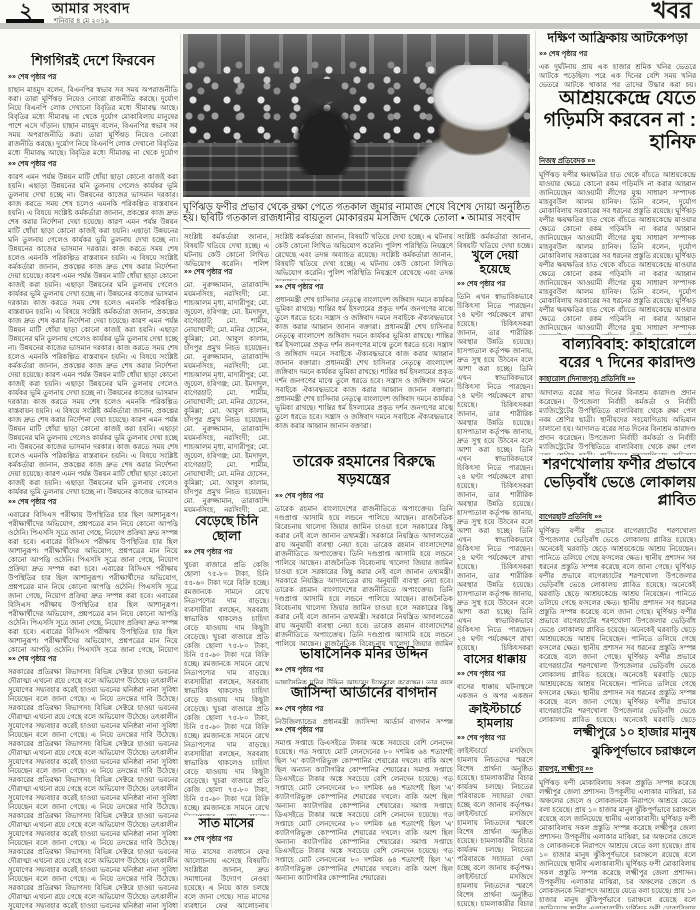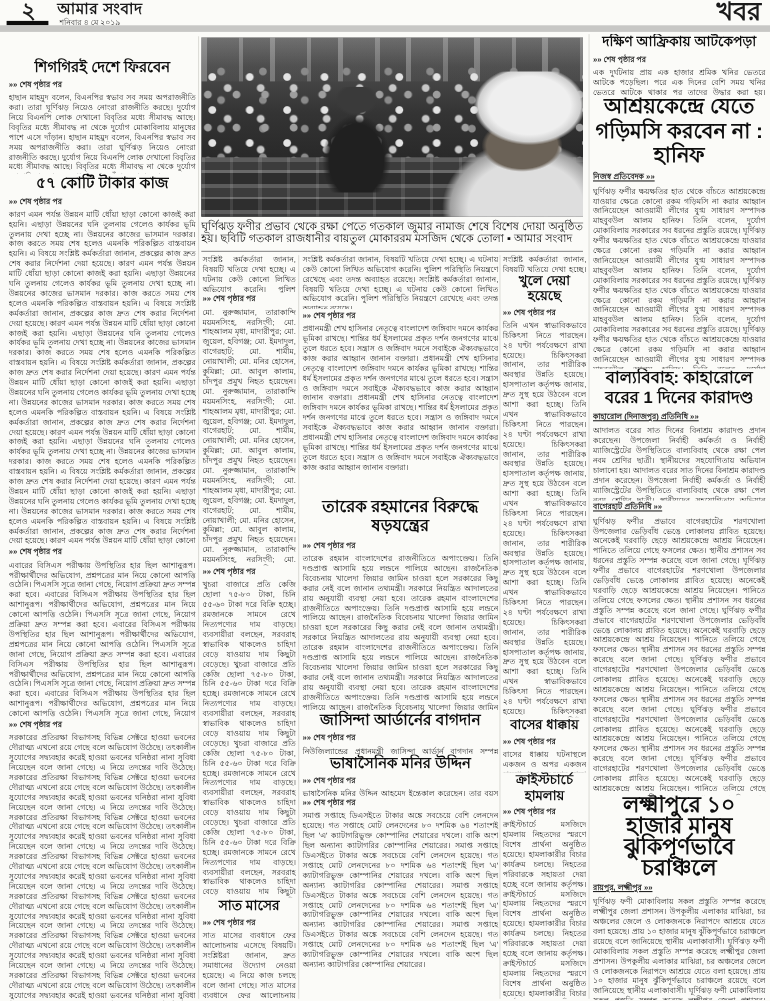--- a/index.html
+++ b/index.html
@@ -60,7 +60,7 @@
   .art{overflow:hidden;}
   .art h2{margin:0 0 2px 0;font-weight:800;color:#0e0e0e;}
   .h-c{text-align:center;}
-  .h-l{text-align:center;}
+  .h-l{text-align:right;}
   .kicker{font-size:7px;font-weight:bold;color:#222;margin:0 0 2px 0;}
   .byline{font-size:7px;font-weight:bold;color:#222;margin:0 0 3px 0;text-decoration:underline;}
   .body{margin:0;font-size:7px;line-height:9px;text-align:justify;color:#262626;

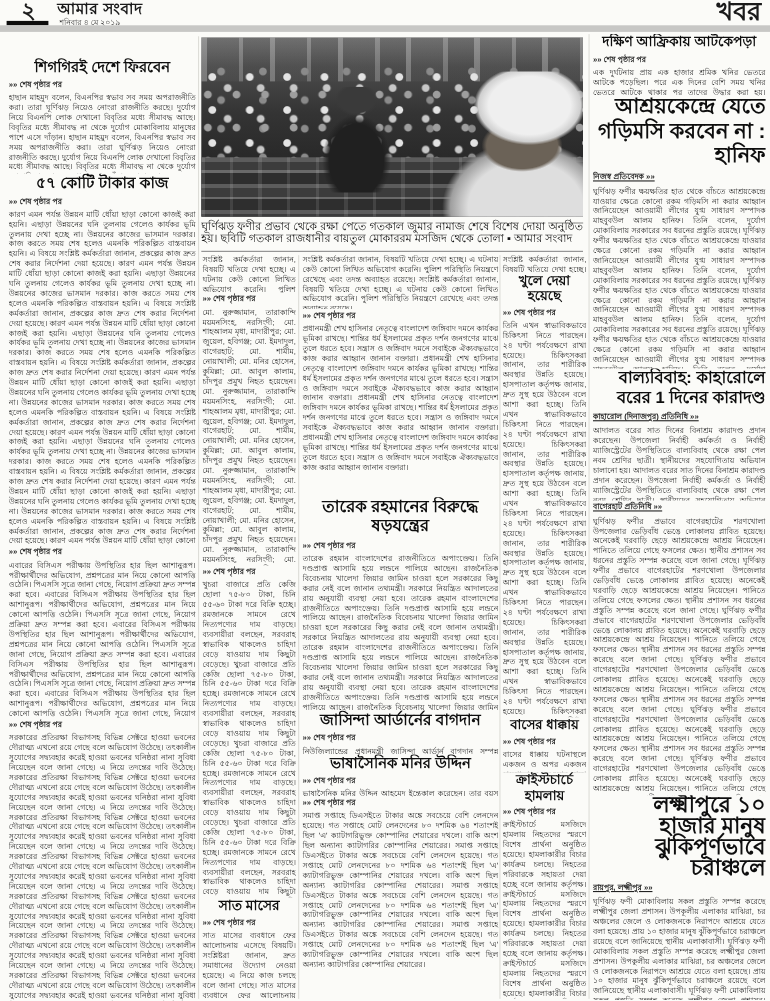--- a/index.html
+++ b/index.html
@@ -111,7 +111,6 @@
       <p class="body">হাছান মাহমুদ বলেন, বিএনপির স্বভাব সব সময় অপরাজনীতি করা। তারা ঘূর্ণিঝড় নিয়েও নোংরা রাজনীতি করছে। দুর্যোগ নিয়ে বিএনপি লোক দেখানো বিবৃতির মধ্যে সীমাবদ্ধ আছে। বিবৃতির মধ্যে সীমাবদ্ধ না থেকে দুর্যোগ মোকাবিলায় মানুষের পাশে এসে দাঁড়ান। হাছান মাহমুদ বলেন, বিএনপির স্বভাব সব সময় অপরাজনীতি করা। তারা ঘূর্ণিঝড় নিয়েও নোংরা রাজনীতি করছে। দুর্যোগ নিয়ে বিএনপি লোক দেখানো বিবৃতির মধ্যে সীমাবদ্ধ আছে। বিবৃতির মধ্যে সীমাবদ্ধ না থেকে দুর্যোগ মোকাবিলায় মানুষের পাশে এসে দাঁড়ান। হাছান মাহমুদ বলেন, বিএনপির স্বভাব সব সময় অপরাজনীতি করা। তারা ঘূর্ণিঝড় নিয়েও নোংরা রাজনীতি করছে। দুর্যোগ নিয়ে বিএনপি লোক দেখানো বিবৃতির মধ্যে সীমাবদ্ধ আছে। বিবৃতির মধ্যে সীমাবদ্ধ না থেকে দুর্যোগ মোকাবিলায় মানুষের পাশে এসে দাঁড়ান।</p>
     </article>
     <article class="art c1a2">
-      <h2 class="h-c fs14">৫৭ কোটি টাকার কাজ</h2>
       <div class="kicker">»» শেষ পৃষ্ঠার পর</div>
       <p class="body">কারণ এমন পর্যন্ত উন্নয়ন মাটি ধোঁয়া ছাড়া কোনো কাজই করা হয়নি। এছাড়া উন্নয়নের ঘনি তুলনায় গেলেও কার্যকর ভূমি তুলনায় দেখা হচ্ছে না। উন্নয়নের কাজের ভাসমান দরকার। কাজ করতে সময় শেষ হলেও এমনকি পরিকল্পিত বাস্তবায়ন হয়নি। এ বিষয়ে সংশ্লিষ্ট কর্মকর্তারা জানান, প্রকল্পের কাজ দ্রুত শেষ করার নির্দেশনা দেয়া হয়েছে। কারণ এমন পর্যন্ত উন্নয়ন মাটি ধোঁয়া ছাড়া কোনো কাজই করা হয়নি। এছাড়া উন্নয়নের ঘনি তুলনায় গেলেও কার্যকর ভূমি তুলনায় দেখা হচ্ছে না। উন্নয়নের কাজের ভাসমান দরকার। কাজ করতে সময় শেষ হলেও এমনকি পরিকল্পিত বাস্তবায়ন হয়নি। এ বিষয়ে সংশ্লিষ্ট কর্মকর্তারা জানান, প্রকল্পের কাজ দ্রুত শেষ করার নির্দেশনা দেয়া হয়েছে। কারণ এমন পর্যন্ত উন্নয়ন মাটি ধোঁয়া ছাড়া কোনো কাজই করা হয়নি। এছাড়া উন্নয়নের ঘনি তুলনায় গেলেও কার্যকর ভূমি তুলনায় দেখা হচ্ছে না। উন্নয়নের কাজের ভাসমান দরকার। কাজ করতে সময় শেষ হলেও এমনকি পরিকল্পিত বাস্তবায়ন হয়নি। এ বিষয়ে সংশ্লিষ্ট কর্মকর্তারা জানান, প্রকল্পের কাজ দ্রুত শেষ করার নির্দেশনা দেয়া হয়েছে। কারণ এমন পর্যন্ত উন্নয়ন মাটি ধোঁয়া ছাড়া কোনো কাজই করা হয়নি। এছাড়া উন্নয়নের ঘনি তুলনায় গেলেও কার্যকর ভূমি তুলনায় দেখা হচ্ছে না। উন্নয়নের কাজের ভাসমান দরকার। কাজ করতে সময় শেষ হলেও এমনকি পরিকল্পিত বাস্তবায়ন হয়নি। এ বিষয়ে সংশ্লিষ্ট কর্মকর্তারা জানান, প্রকল্পের কাজ দ্রুত শেষ করার নির্দেশনা দেয়া হয়েছে। কারণ এমন পর্যন্ত উন্নয়ন মাটি ধোঁয়া ছাড়া কোনো কাজই করা হয়নি। এছাড়া উন্নয়নের ঘনি তুলনায় গেলেও কার্যকর ভূমি তুলনায় দেখা হচ্ছে না। উন্নয়নের কাজের ভাসমান দরকার। কাজ করতে সময় শেষ হলেও এমনকি পরিকল্পিত বাস্তবায়ন হয়নি। এ বিষয়ে সংশ্লিষ্ট কর্মকর্তারা জানান, প্রকল্পের কাজ দ্রুত শেষ করার নির্দেশনা দেয়া হয়েছে। কারণ এমন পর্যন্ত উন্নয়ন মাটি ধোঁয়া ছাড়া কোনো কাজই করা হয়নি। এছাড়া উন্নয়নের ঘনি তুলনায় গেলেও কার্যকর ভূমি তুলনায় দেখা হচ্ছে না। উন্নয়নের কাজের ভাসমান দরকার। কাজ করতে সময় শেষ হলেও এমনকি পরিকল্পিত বাস্তবায়ন হয়নি। এ বিষয়ে সংশ্লিষ্ট কর্মকর্তারা জানান, প্রকল্পের কাজ দ্রুত শেষ করার নির্দেশনা দেয়া হয়েছে। কারণ এমন পর্যন্ত উন্নয়ন মাটি ধোঁয়া ছাড়া কোনো কাজই করা হয়নি। এছাড়া উন্নয়নের ঘনি তুলনায় গেলেও কার্যকর ভূমি তুলনায় দেখা হচ্ছে না। উন্নয়নের কাজের ভাসমান দরকার। কাজ করতে সময় শেষ হলেও এমনকি পরিকল্পিত বাস্তবায়ন হয়নি। এ বিষয়ে সংশ্লিষ্ট কর্মকর্তারা জানান, প্রকল্পের কাজ দ্রুত শেষ করার নির্দেশনা দেয়া হয়েছে। কারণ এমন পর্যন্ত উন্নয়ন মাটি ধোঁয়া ছাড়া কোনো কাজই করা হয়নি। এছাড়া উন্নয়নের ঘনি তুলনায় গেলেও কার্যকর ভূমি তুলনায় দেখা হচ্ছে না। উন্নয়নের কাজের ভাসমান দরকার। কাজ করতে সময় শেষ হলেও এমনকি পরিকল্পিত বাস্তবায়ন হয়নি। এ বিষয়ে সংশ্লিষ্ট কর্মকর্তারা জানান, প্রকল্পের কাজ দ্রুত শেষ করার নির্দেশনা দেয়া হয়েছে। কারণ এমন পর্যন্ত উন্নয়ন মাটি ধোঁয়া ছাড়া কোনো কাজই করা হয়নি। এছাড়া উন্নয়নের ঘনি তুলনায় গেলেও কার্যকর ভূমি তুলনায় দেখা হচ্ছে না। উন্নয়নের কাজের ভাসমান দরকার। কাজ করতে সময় শেষ হলেও এমনকি পরিকল্পিত বাস্তবায়ন হয়নি। এ বিষয়ে সংশ্লিষ্ট কর্মকর্তারা জানান, প্রকল্পের কাজ দ্রুত শেষ করার নির্দেশনা দেয়া হয়েছে।</p>
     </article>

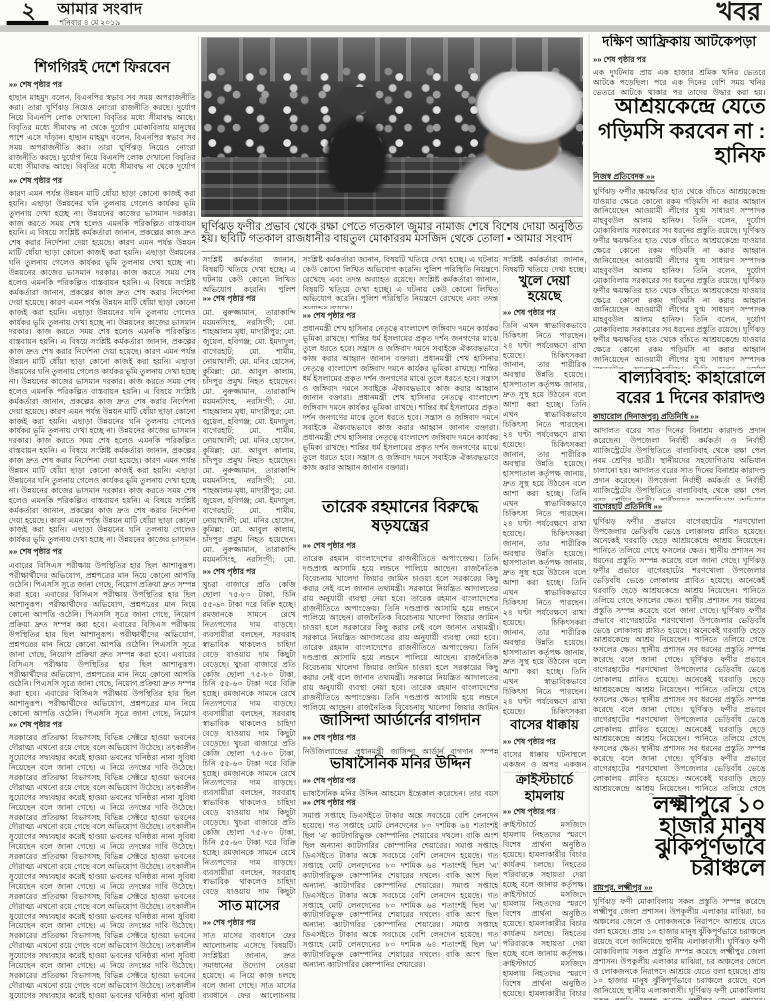--- a/index.html
+++ b/index.html
@@ -205,7 +205,7 @@
       <p class="body">ঘূর্ণিঝড় ফণীর ক্ষয়ক্ষতির হাত থেকে বাঁচতে আশ্রয়কেন্দ্রে যাওয়ার ক্ষেত্রে কোনো রকম গড়িমসি না করার আহ্বান জানিয়েছেন আওয়ামী লীগের যুগ্ম সাধারণ সম্পাদক মাহবুবউল আলম হানিফ। তিনি বলেন, দুর্যোগ মোকাবিলায় সরকারের সব ধরনের প্রস্তুতি রয়েছে। ঘূর্ণিঝড় ফণীর ক্ষয়ক্ষতির হাত থেকে বাঁচতে আশ্রয়কেন্দ্রে যাওয়ার ক্ষেত্রে কোনো রকম গড়িমসি না করার আহ্বান জানিয়েছেন আওয়ামী লীগের যুগ্ম সাধারণ সম্পাদক মাহবুবউল আলম হানিফ। তিনি বলেন, দুর্যোগ মোকাবিলায় সরকারের সব ধরনের প্রস্তুতি রয়েছে। ঘূর্ণিঝড় ফণীর ক্ষয়ক্ষতির হাত থেকে বাঁচতে আশ্রয়কেন্দ্রে যাওয়ার ক্ষেত্রে কোনো রকম গড়িমসি না করার আহ্বান জানিয়েছেন আওয়ামী লীগের যুগ্ম সাধারণ সম্পাদক মাহবুবউল আলম হানিফ। তিনি বলেন, দুর্যোগ মোকাবিলায় সরকারের সব ধরনের প্রস্তুতি রয়েছে। ঘূর্ণিঝড় ফণীর ক্ষয়ক্ষতির হাত থেকে বাঁচতে আশ্রয়কেন্দ্রে যাওয়ার ক্ষেত্রে কোনো রকম গড়িমসি না করার আহ্বান জানিয়েছেন আওয়ামী লীগের যুগ্ম সাধারণ সম্পাদক মাহবুবউল আলম হানিফ। তিনি বলেন, দুর্যোগ মোকাবিলায় সরকারের সব ধরনের প্রস্তুতি রয়েছে। ঘূর্ণিঝড় ফণীর ক্ষয়ক্ষতির হাত থেকে বাঁচতে আশ্রয়কেন্দ্রে যাওয়ার ক্ষেত্রে কোনো রকম গড়িমসি না করার আহ্বান জানিয়েছেন আওয়ামী লীগের যুগ্ম সাধারণ সম্পাদক মাহবুবউল আলম হানিফ। তিনি বলেন, দুর্যোগ মোকাবিলায় সরকারের সব ধরনের প্রস্তুতি রয়েছে।</p>
     </article>
     <article class="art c5a3">
-      <h2 class="h-l fs15">বাল্যবিবাহ: কাহারোলে বরের 1 দিনের কারাদণ্ড</h2>
+      <h2 class="h-l fs15">বাল্যবিবাহ: কাহারোলে বরের ৭ দিনের কারাদণ্ড</h2>
       <div class="byline">কাহারোল (দিনাজপুর) প্রতিনিধি »»</div>
       <p class="body">আদালত বরের সাত দিনের বিনাশ্রম কারাদণ্ড প্রদান করেছেন। উপজেলা নির্বাহী কর্মকর্তা ও নির্বাহী ম্যাজিস্ট্রেটের উপস্থিতিতে বাল্যবিবাহ থেকে রক্ষা পেল নবম শ্রেণির ছাত্রী। স্থানীয়দের সহযোগিতায় অভিযান চালানো হয়। আদালত বরের সাত দিনের বিনাশ্রম কারাদণ্ড প্রদান করেছেন। উপজেলা নির্বাহী কর্মকর্তা ও নির্বাহী ম্যাজিস্ট্রেটের উপস্থিতিতে বাল্যবিবাহ থেকে রক্ষা পেল নবম শ্রেণির ছাত্রী। স্থানীয়দের সহযোগিতায় অভিযান চালানো হয়। আদালত বরের সাত দিনের বিনাশ্রম কারাদণ্ড প্রদান করেছেন। উপজেলা নির্বাহী কর্মকর্তা ও নির্বাহী ম্যাজিস্ট্রেটের উপস্থিতিতে বাল্যবিবাহ থেকে রক্ষা পেল নবম শ্রেণির ছাত্রী। স্থানীয়দের সহযোগিতায় অভিযান চালানো হয়।</p>
     </article>

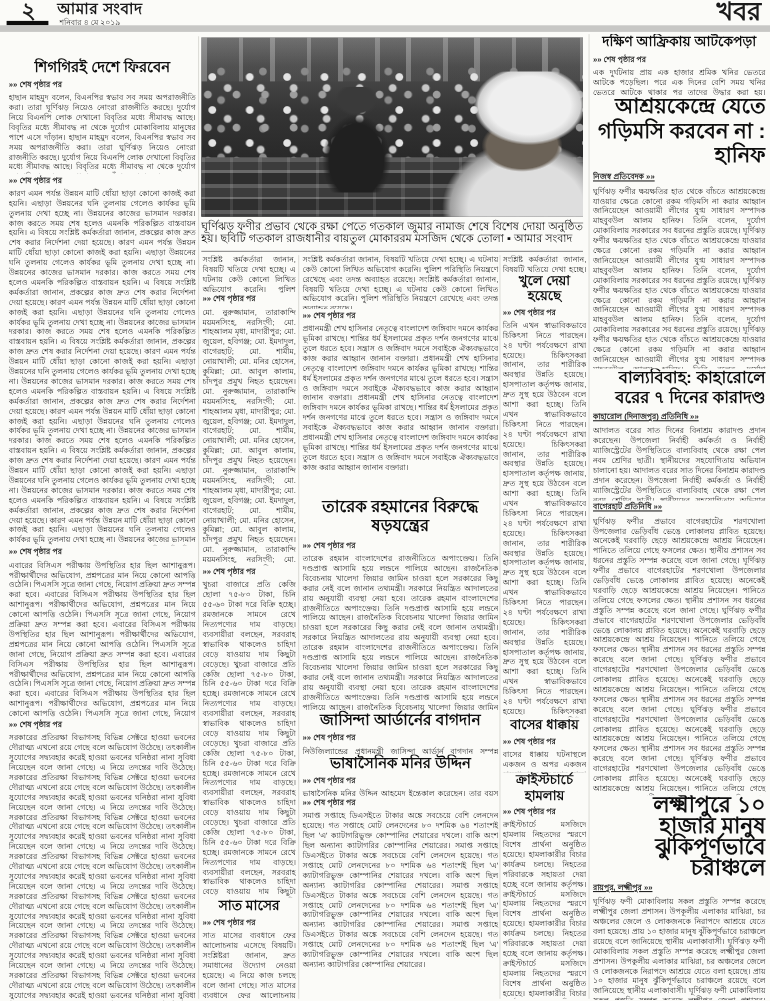--- a/index.html
+++ b/index.html
@@ -210,6 +210,7 @@
       <p class="body">আদালত বরের সাত দিনের বিনাশ্রম কারাদণ্ড প্রদান করেছেন। উপজেলা নির্বাহী কর্মকর্তা ও নির্বাহী ম্যাজিস্ট্রেটের উপস্থিতিতে বাল্যবিবাহ থেকে রক্ষা পেল নবম শ্রেণির ছাত্রী। স্থানীয়দের সহযোগিতায় অভিযান চালানো হয়। আদালত বরের সাত দিনের বিনাশ্রম কারাদণ্ড প্রদান করেছেন। উপজেলা নির্বাহী কর্মকর্তা ও নির্বাহী ম্যাজিস্ট্রেটের উপস্থিতিতে বাল্যবিবাহ থেকে রক্ষা পেল নবম শ্রেণির ছাত্রী। স্থানীয়দের সহযোগিতায় অভিযান চালানো হয়। আদালত বরের সাত দিনের বিনাশ্রম কারাদণ্ড প্রদান করেছেন। উপজেলা নির্বাহী কর্মকর্তা ও নির্বাহী ম্যাজিস্ট্রেটের উপস্থিতিতে বাল্যবিবাহ থেকে রক্ষা পেল নবম শ্রেণির ছাত্রী। স্থানীয়দের সহযোগিতায় অভিযান চালানো হয়।</p>
     </article>
     <article class="art c5a4">
+      <h2 class="h-l fs15">শরণখোলায় ফণীর প্রভাবে ভেড়িবাঁধ ভেঙে লোকালয় প্লাবিত</h2>
       <div class="byline">বাগেরহাট প্রতিনিধি »»</div>
       <p class="body">ঘূর্ণিঝড় ফণীর প্রভাবে বাগেরহাটের শরণখোলা উপজেলার ভেড়িবাঁধ ভেঙে লোকালয় প্লাবিত হয়েছে। অনেকেই ঘরবাড়ি ছেড়ে আশ্রয়কেন্দ্রে আশ্রয় নিয়েছেন। পানিতে তলিয়ে গেছে ফসলের ক্ষেত। স্থানীয় প্রশাসন সব ধরনের প্রস্তুতি সম্পন্ন করেছে বলে জানা গেছে। ঘূর্ণিঝড় ফণীর প্রভাবে বাগেরহাটের শরণখোলা উপজেলার ভেড়িবাঁধ ভেঙে লোকালয় প্লাবিত হয়েছে। অনেকেই ঘরবাড়ি ছেড়ে আশ্রয়কেন্দ্রে আশ্রয় নিয়েছেন। পানিতে তলিয়ে গেছে ফসলের ক্ষেত। স্থানীয় প্রশাসন সব ধরনের প্রস্তুতি সম্পন্ন করেছে বলে জানা গেছে। ঘূর্ণিঝড় ফণীর প্রভাবে বাগেরহাটের শরণখোলা উপজেলার ভেড়িবাঁধ ভেঙে লোকালয় প্লাবিত হয়েছে। অনেকেই ঘরবাড়ি ছেড়ে আশ্রয়কেন্দ্রে আশ্রয় নিয়েছেন। পানিতে তলিয়ে গেছে ফসলের ক্ষেত। স্থানীয় প্রশাসন সব ধরনের প্রস্তুতি সম্পন্ন করেছে বলে জানা গেছে। ঘূর্ণিঝড় ফণীর প্রভাবে বাগেরহাটের শরণখোলা উপজেলার ভেড়িবাঁধ ভেঙে লোকালয় প্লাবিত হয়েছে। অনেকেই ঘরবাড়ি ছেড়ে আশ্রয়কেন্দ্রে আশ্রয় নিয়েছেন। পানিতে তলিয়ে গেছে ফসলের ক্ষেত। স্থানীয় প্রশাসন সব ধরনের প্রস্তুতি সম্পন্ন করেছে বলে জানা গেছে। ঘূর্ণিঝড় ফণীর প্রভাবে বাগেরহাটের শরণখোলা উপজেলার ভেড়িবাঁধ ভেঙে লোকালয় প্লাবিত হয়েছে। অনেকেই ঘরবাড়ি ছেড়ে আশ্রয়কেন্দ্রে আশ্রয় নিয়েছেন। পানিতে তলিয়ে গেছে ফসলের ক্ষেত। স্থানীয় প্রশাসন সব ধরনের প্রস্তুতি সম্পন্ন করেছে বলে জানা গেছে। ঘূর্ণিঝড় ফণীর প্রভাবে বাগেরহাটের শরণখোলা উপজেলার ভেড়িবাঁধ ভেঙে লোকালয় প্লাবিত হয়েছে। অনেকেই ঘরবাড়ি ছেড়ে আশ্রয়কেন্দ্রে আশ্রয় নিয়েছেন। পানিতে তলিয়ে গেছে ফসলের ক্ষেত। স্থানীয় প্রশাসন সব ধরনের প্রস্তুতি সম্পন্ন করেছে বলে জানা গেছে।</p>
     </article>

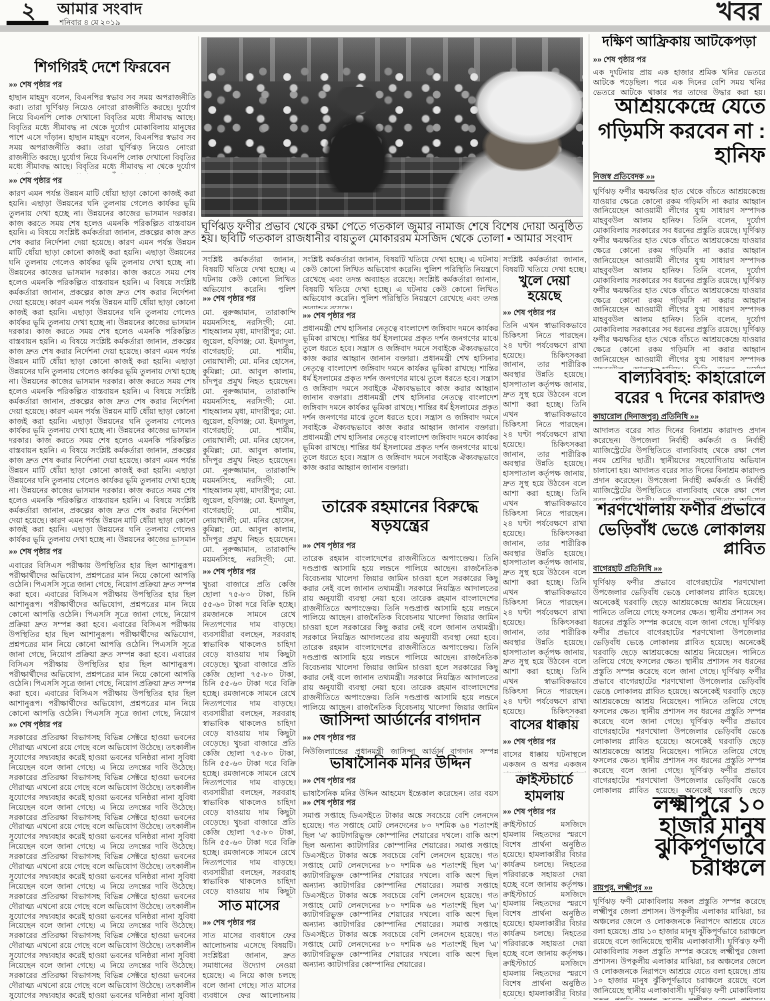--- a/index.html
+++ b/index.html
@@ -133,6 +133,7 @@
       <p class="body">মো. নুরুজ্জামান, তারাকান্দি ময়মনসিংহ, নরসিংদী; মো. শাহআলম মৃধা, মাদারীপুর; মো. জুয়েল, হবিগঞ্জ; মো. ইমদাদুল, বাগেরহাট; মো. শামীম, নোয়াখালী; মো. মনির হোসেন, কুমিল্লা; মো. আবুল কালাম, চাঁদপুর প্রমুখ নিহত হয়েছেন। মো. নুরুজ্জামান, তারাকান্দি ময়মনসিংহ, নরসিংদী; মো. শাহআলম মৃধা, মাদারীপুর; মো. জুয়েল, হবিগঞ্জ; মো. ইমদাদুল, বাগেরহাট; মো. শামীম, নোয়াখালী; মো. মনির হোসেন, কুমিল্লা; মো. আবুল কালাম, চাঁদপুর প্রমুখ নিহত হয়েছেন। মো. নুরুজ্জামান, তারাকান্দি ময়মনসিংহ, নরসিংদী; মো. শাহআলম মৃধা, মাদারীপুর; মো. জুয়েল, হবিগঞ্জ; মো. ইমদাদুল, বাগেরহাট; মো. শামীম, নোয়াখালী; মো. মনির হোসেন, কুমিল্লা; মো. আবুল কালাম, চাঁদপুর প্রমুখ নিহত হয়েছেন। মো. নুরুজ্জামান, তারাকান্দি ময়মনসিংহ, নরসিংদী; মো. শাহআলম মৃধা, মাদারীপুর; মো. জুয়েল, হবিগঞ্জ; মো. ইমদাদুল, বাগেরহাট; মো. শামীম, নোয়াখালী; মো. মনির হোসেন, কুমিল্লা; মো. আবুল কালাম, চাঁদপুর প্রমুখ নিহত হয়েছেন। মো. নুরুজ্জামান, তারাকান্দি ময়মনসিংহ, নরসিংদী; মো. শাহআলম মৃধা, মাদারীপুর; মো. জুয়েল, হবিগঞ্জ; মো. ইমদাদুল, বাগেরহাট; মো. শামীম, নোয়াখালী; মো. মনির হোসেন, কুমিল্লা; মো. আবুল কালাম, চাঁদপুর প্রমুখ নিহত হয়েছেন।</p>
     </article>
     <article class="art c2a2">
+      <h2 class="h-c fs125">বেড়েছে চিনি ছোলা</h2>
       <div class="kicker">»» শেষ পৃষ্ঠার পর</div>
       <p class="body">খুচরা বাজারে প্রতি কেজি ছোলা ৭৫-৮০ টাকা, চিনি ৫৫-৬০ টাকা দরে বিক্রি হচ্ছে। রমজানকে সামনে রেখে নিত্যপণ্যের দাম বাড়ছে। ব্যবসায়ীরা বলছেন, সরবরাহ স্বাভাবিক থাকলেও চাহিদা বেড়ে যাওয়ায় দাম কিছুটা বেড়েছে। খুচরা বাজারে প্রতি কেজি ছোলা ৭৫-৮০ টাকা, চিনি ৫৫-৬০ টাকা দরে বিক্রি হচ্ছে। রমজানকে সামনে রেখে নিত্যপণ্যের দাম বাড়ছে। ব্যবসায়ীরা বলছেন, সরবরাহ স্বাভাবিক থাকলেও চাহিদা বেড়ে যাওয়ায় দাম কিছুটা বেড়েছে। খুচরা বাজারে প্রতি কেজি ছোলা ৭৫-৮০ টাকা, চিনি ৫৫-৬০ টাকা দরে বিক্রি হচ্ছে। রমজানকে সামনে রেখে নিত্যপণ্যের দাম বাড়ছে। ব্যবসায়ীরা বলছেন, সরবরাহ স্বাভাবিক থাকলেও চাহিদা বেড়ে যাওয়ায় দাম কিছুটা বেড়েছে। খুচরা বাজারে প্রতি কেজি ছোলা ৭৫-৮০ টাকা, চিনি ৫৫-৬০ টাকা দরে বিক্রি হচ্ছে। রমজানকে সামনে রেখে নিত্যপণ্যের দাম বাড়ছে। ব্যবসায়ীরা বলছেন, সরবরাহ স্বাভাবিক থাকলেও চাহিদা বেড়ে যাওয়ায় দাম কিছুটা বেড়েছে। খুচরা বাজারে প্রতি কেজি ছোলা ৭৫-৮০ টাকা, চিনি ৫৫-৬০ টাকা দরে বিক্রি হচ্ছে। রমজানকে সামনে রেখে নিত্যপণ্যের দাম বাড়ছে। ব্যবসায়ীরা বলছেন, সরবরাহ স্বাভাবিক থাকলেও চাহিদা বেড়ে যাওয়ায় দাম কিছুটা বেড়েছে। খুচরা বাজারে প্রতি কেজি ছোলা ৭৫-৮০ টাকা, চিনি ৫৫-৬০ টাকা দরে বিক্রি হচ্ছে। রমজানকে সামনে রেখে নিত্যপণ্যের দাম বাড়ছে। ব্যবসায়ীরা বলছেন, সরবরাহ স্বাভাবিক থাকলেও চাহিদা বেড়ে যাওয়ায় দাম কিছুটা বেড়েছে।</p>
     </article>

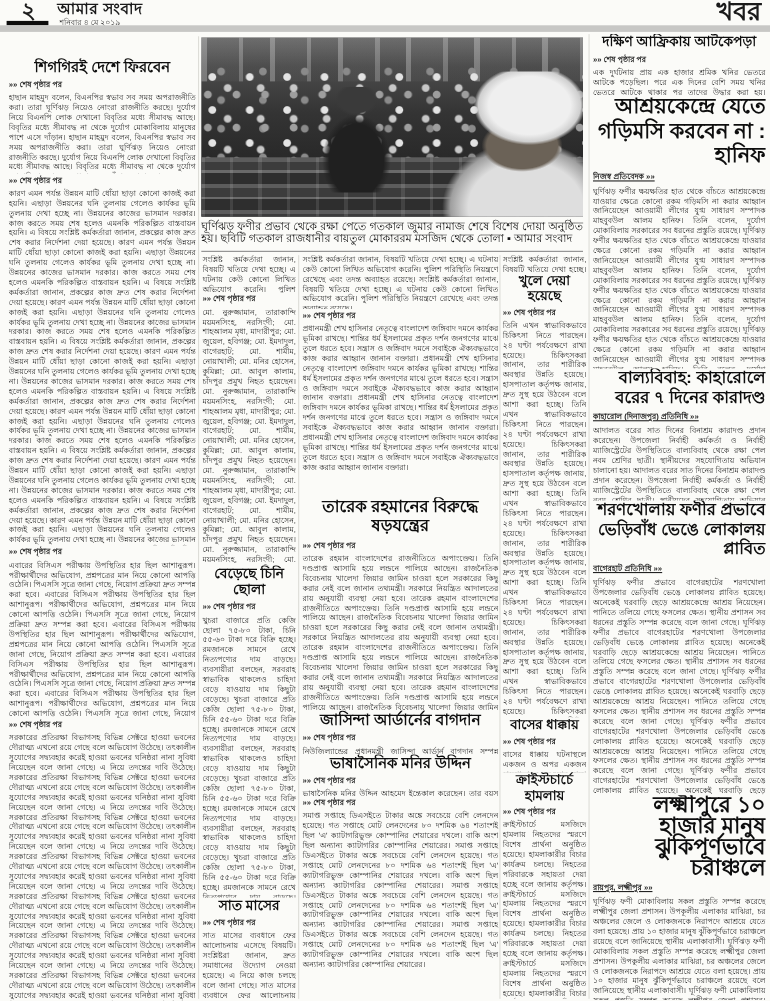--- a/index.html
+++ b/index.html
@@ -157,15 +157,15 @@
       <div class="kicker">»» শেষ পৃষ্ঠার পর</div>
       <p class="body">তারেক রহমান বাংলাদেশের রাজনীতিতে অপাংক্তেয়। তিনি দণ্ডপ্রাপ্ত আসামি হয়ে লন্ডনে পালিয়ে আছেন। রাজনৈতিক বিবেচনায় খালেদা জিয়ার জামিন চাওয়া হলে সরকারের কিছু করার নেই বলে জানান তথ্যমন্ত্রী। সরকারে নিয়ন্ত্রিত আদালতের রায় অনুযায়ী ব্যবস্থা নেয়া হবে। তারেক রহমান বাংলাদেশের রাজনীতিতে অপাংক্তেয়। তিনি দণ্ডপ্রাপ্ত আসামি হয়ে লন্ডনে পালিয়ে আছেন। রাজনৈতিক বিবেচনায় খালেদা জিয়ার জামিন চাওয়া হলে সরকারের কিছু করার নেই বলে জানান তথ্যমন্ত্রী। সরকারে নিয়ন্ত্রিত আদালতের রায় অনুযায়ী ব্যবস্থা নেয়া হবে। তারেক রহমান বাংলাদেশের রাজনীতিতে অপাংক্তেয়। তিনি দণ্ডপ্রাপ্ত আসামি হয়ে লন্ডনে পালিয়ে আছেন। রাজনৈতিক বিবেচনায় খালেদা জিয়ার জামিন চাওয়া হলে সরকারের কিছু করার নেই বলে জানান তথ্যমন্ত্রী। সরকারে নিয়ন্ত্রিত আদালতের রায় অনুযায়ী ব্যবস্থা নেয়া হবে। তারেক রহমান বাংলাদেশের রাজনীতিতে অপাংক্তেয়। তিনি দণ্ডপ্রাপ্ত আসামি হয়ে লন্ডনে পালিয়ে আছেন। রাজনৈতিক বিবেচনায় খালেদা জিয়ার জামিন চাওয়া হলে সরকারের কিছু করার নেই বলে জানান তথ্যমন্ত্রী। সরকারে নিয়ন্ত্রিত আদালতের রায় অনুযায়ী ব্যবস্থা নেয়া হবে। তারেক রহমান বাংলাদেশের রাজনীতিতে অপাংক্তেয়। তিনি দণ্ডপ্রাপ্ত আসামি হয়ে লন্ডনে পালিয়ে আছেন। রাজনৈতিক বিবেচনায় খালেদা জিয়ার জামিন চাওয়া হলে সরকারের কিছু করার নেই বলে জানান তথ্যমন্ত্রী। সরকারে নিয়ন্ত্রিত আদালতের রায় অনুযায়ী ব্যবস্থা নেয়া হবে।</p>
     </article>
+    <article class="art c3a4">
+      <h2 class="h-c fs135">ভাষাসৈনিক মনির উদ্দিন</h2>
+      <div class="kicker">»» শেষ পৃষ্ঠার পর</div>
+      <p class="body">ভাষাসৈনিক মনির উদ্দিন আহমেদ ইন্তেকাল করেছেন। তার বয়স হয়েছিল ৯৬ বছর। তিনি এক ছেলে ও এক মেয়ে, আত্মীয়স্বজনসহ অসংখ্য গুণগ্রাহী রেখে গেছেন। ভাষাসৈনিক মনির উদ্দিন আহমেদ ইন্তেকাল করেছেন। তার বয়স হয়েছিল ৯৬ বছর। তিনি এক ছেলে ও এক মেয়ে, আত্মীয়স্বজনসহ অসংখ্য গুণগ্রাহী রেখে গেছেন।</p>
+    </article>
     <article class="art c3a3">
       <h2 class="h-c fs14">জাসিন্দা আর্ডার্নের বাগদান</h2>
       <div class="kicker">»» শেষ পৃষ্ঠার পর</div>
       <p class="body">নিউজিল্যান্ডের প্রধানমন্ত্রী জাসিন্দা আর্ডার্ন বাগদান সম্পন্ন করেছেন। তার মুখপাত্র বিষয়টি নিশ্চিত করেছেন। নিউজিল্যান্ডের প্রধানমন্ত্রী জাসিন্দা আর্ডার্ন বাগদান সম্পন্ন করেছেন। তার মুখপাত্র বিষয়টি নিশ্চিত করেছেন।</p>
-    </article>
-    <article class="art c3a4">
-      <h2 class="h-c fs135">ভাষাসৈনিক মনির উদ্দিন</h2>
-      <div class="kicker">»» শেষ পৃষ্ঠার পর</div>
-      <p class="body">ভাষাসৈনিক মনির উদ্দিন আহমেদ ইন্তেকাল করেছেন। তার বয়স হয়েছিল ৯৬ বছর। তিনি এক ছেলে ও এক মেয়ে, আত্মীয়স্বজনসহ অসংখ্য গুণগ্রাহী রেখে গেছেন। ভাষাসৈনিক মনির উদ্দিন আহমেদ ইন্তেকাল করেছেন। তার বয়স হয়েছিল ৯৬ বছর। তিনি এক ছেলে ও এক মেয়ে, আত্মীয়স্বজনসহ অসংখ্য গুণগ্রাহী রেখে গেছেন।</p>
     </article>
     <article class="art c3a5">
       <div class="kicker">»» শেষ পৃষ্ঠার পর</div>

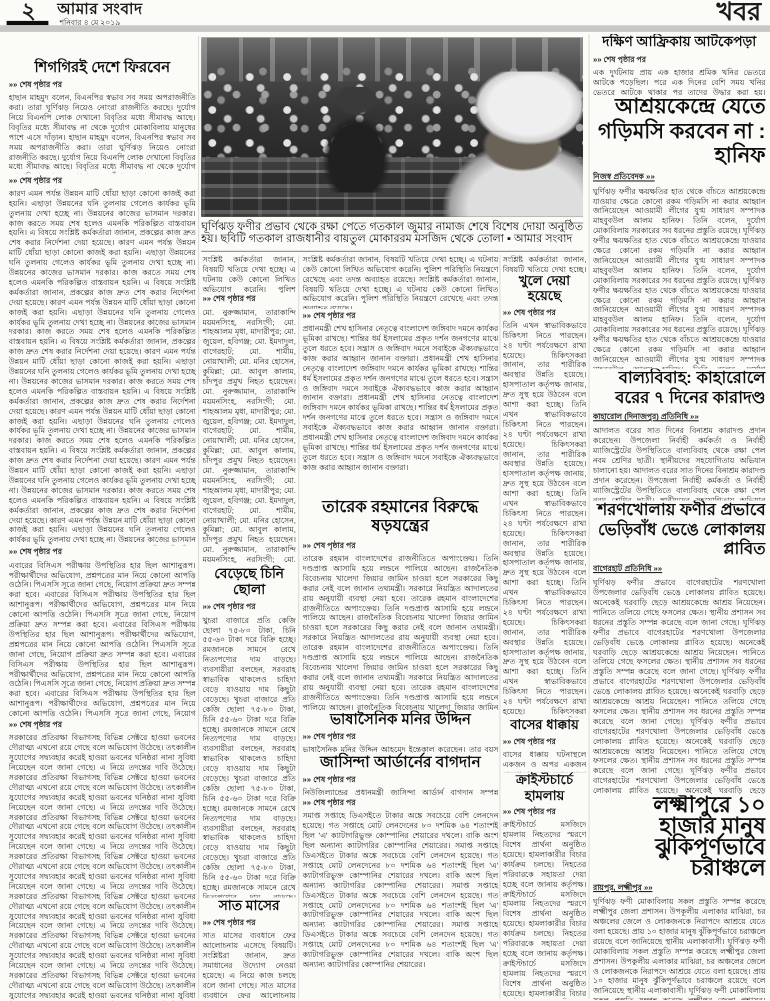--- a/index.html
+++ b/index.html
@@ -74,7 +74,7 @@
   .c5a1{height:56px}.c5a2{height:248px}.c5a3{height:120px}.c5a4{height:268px}.c5a5{height:186px}
   .fs12{font-size:12px;line-height:14px}.fs125{font-size:12.5px;line-height:15px}
   .fs135{font-size:13.5px;line-height:16px}.fs14{font-size:14px;line-height:17px}
-  .fs15{font-size:15px;line-height:18px}.fs16{font-size:20px;line-height:19px}
+  .fs15{font-size:15px;line-height:18px}.fs16{font-size:12px;line-height:19px}
   .fs19{font-size:19px;line-height:22px}
 </style>
 </head>

